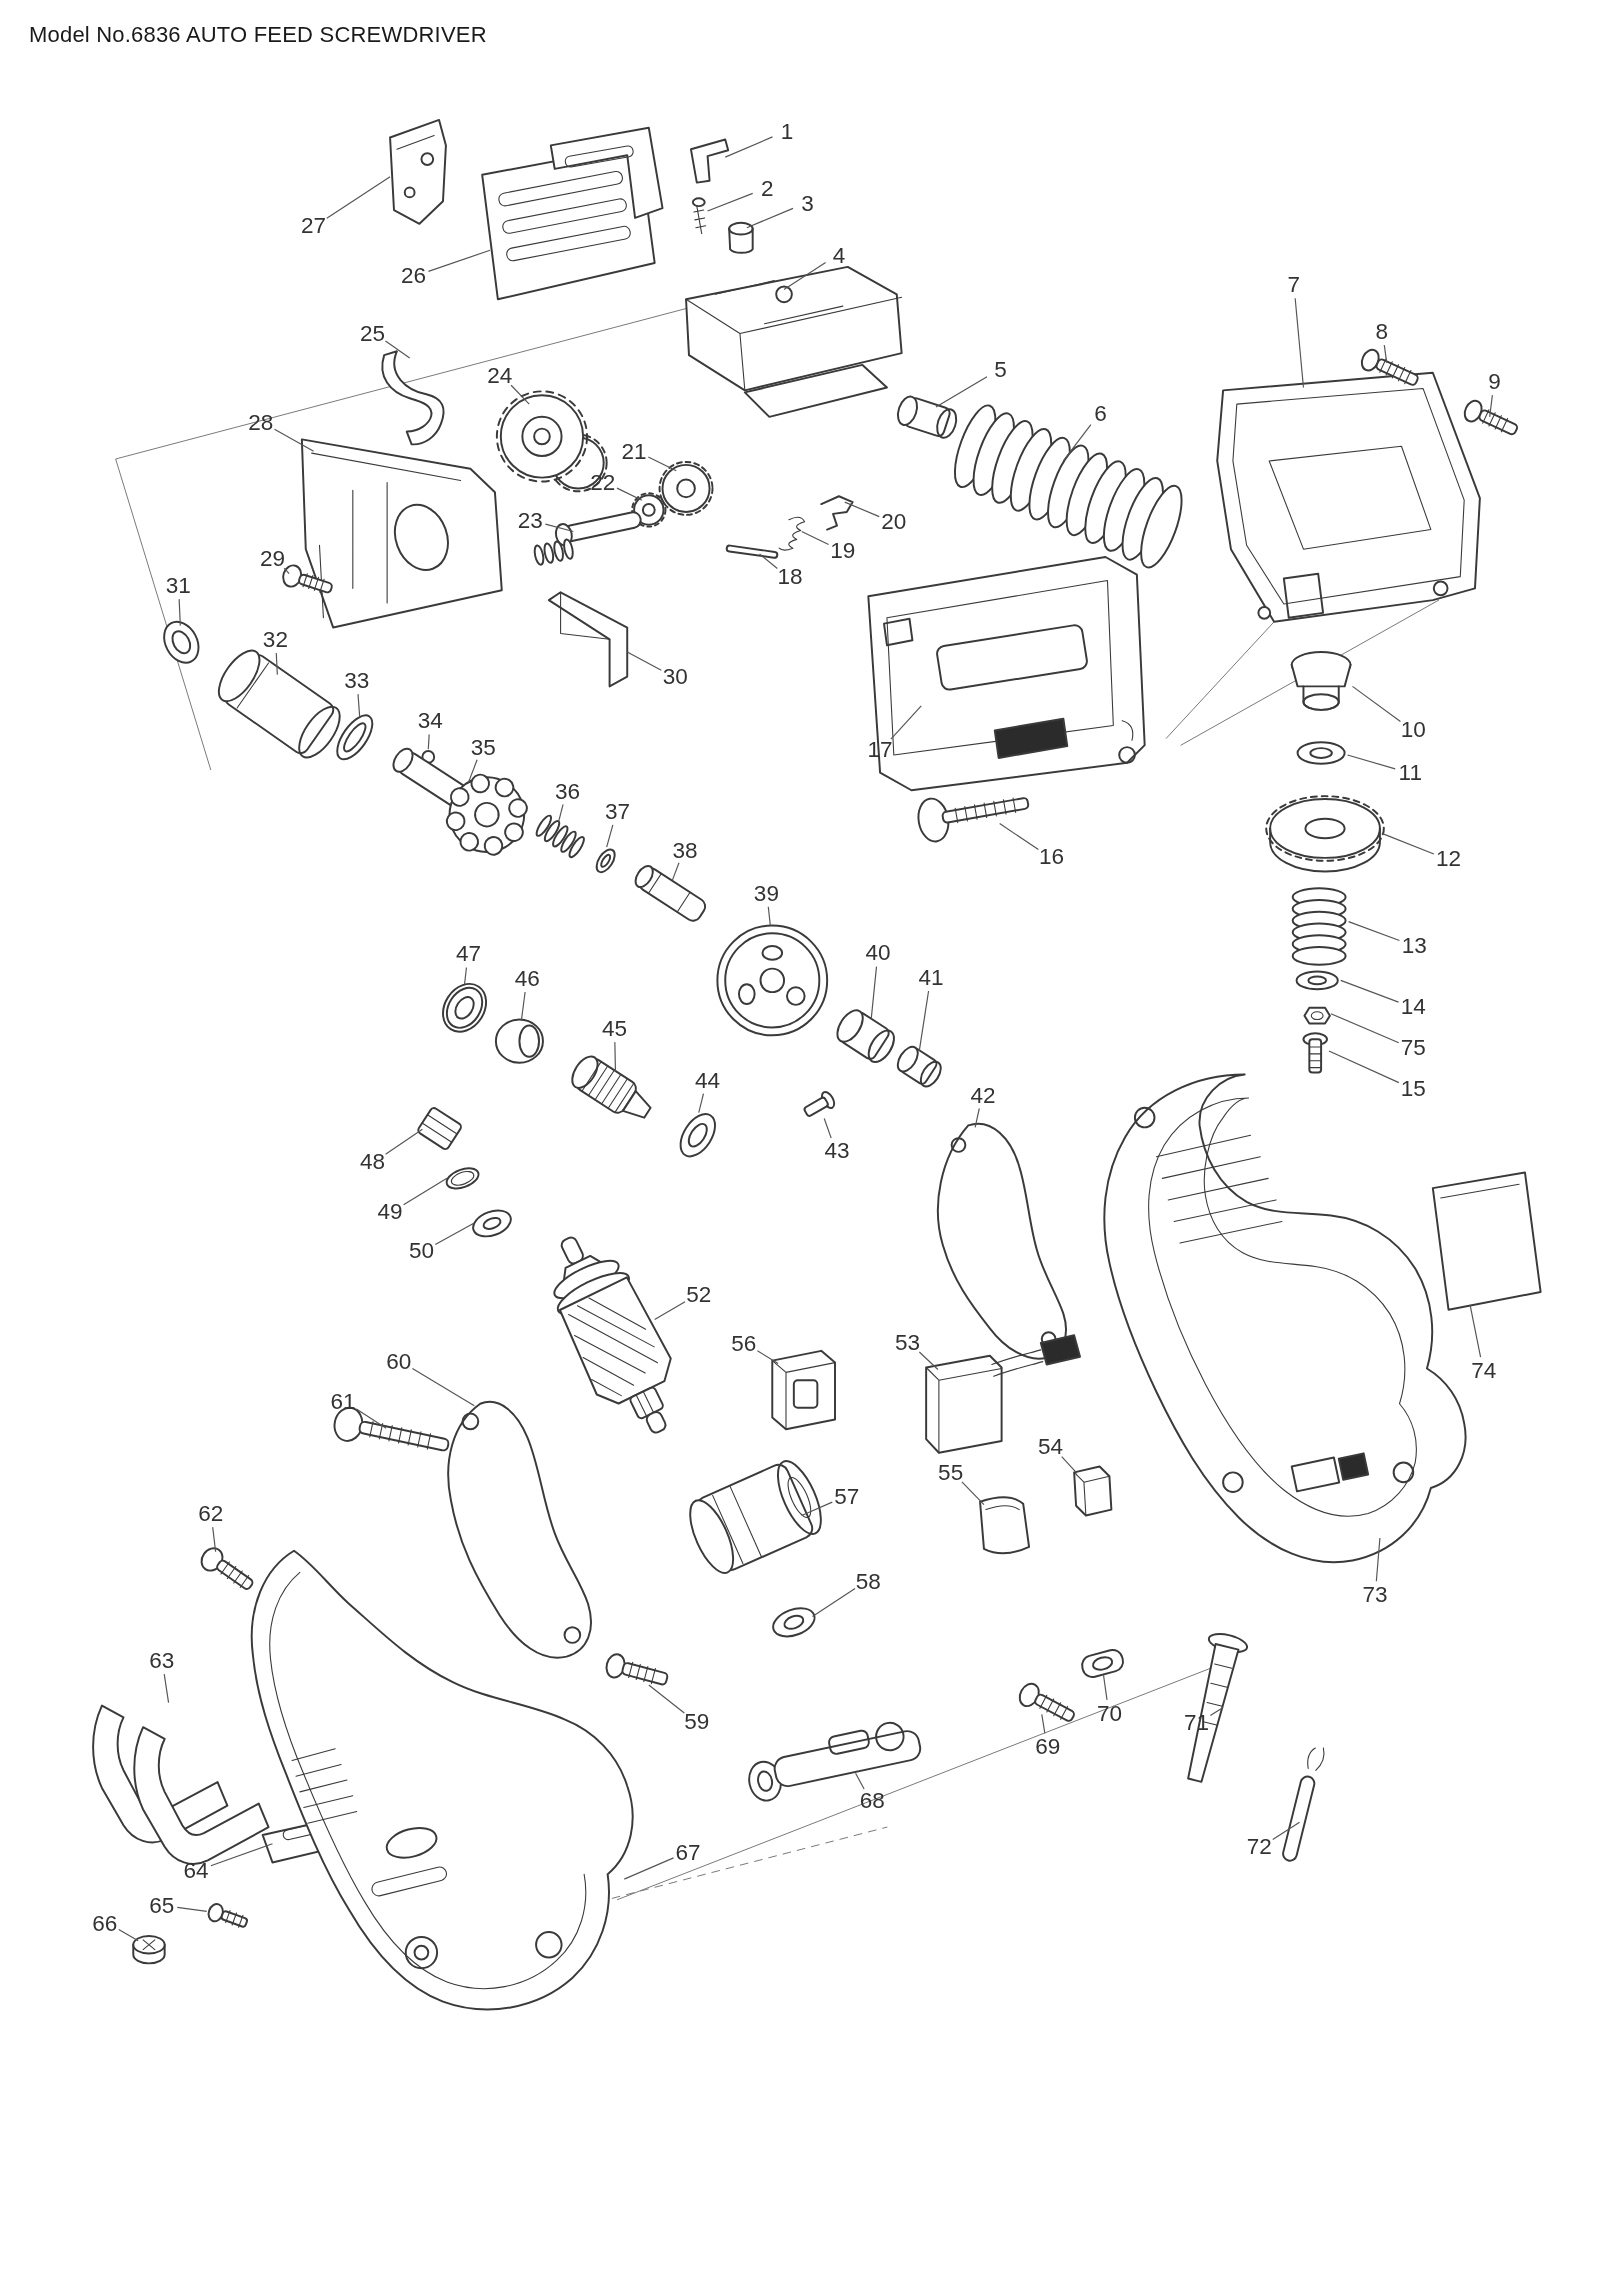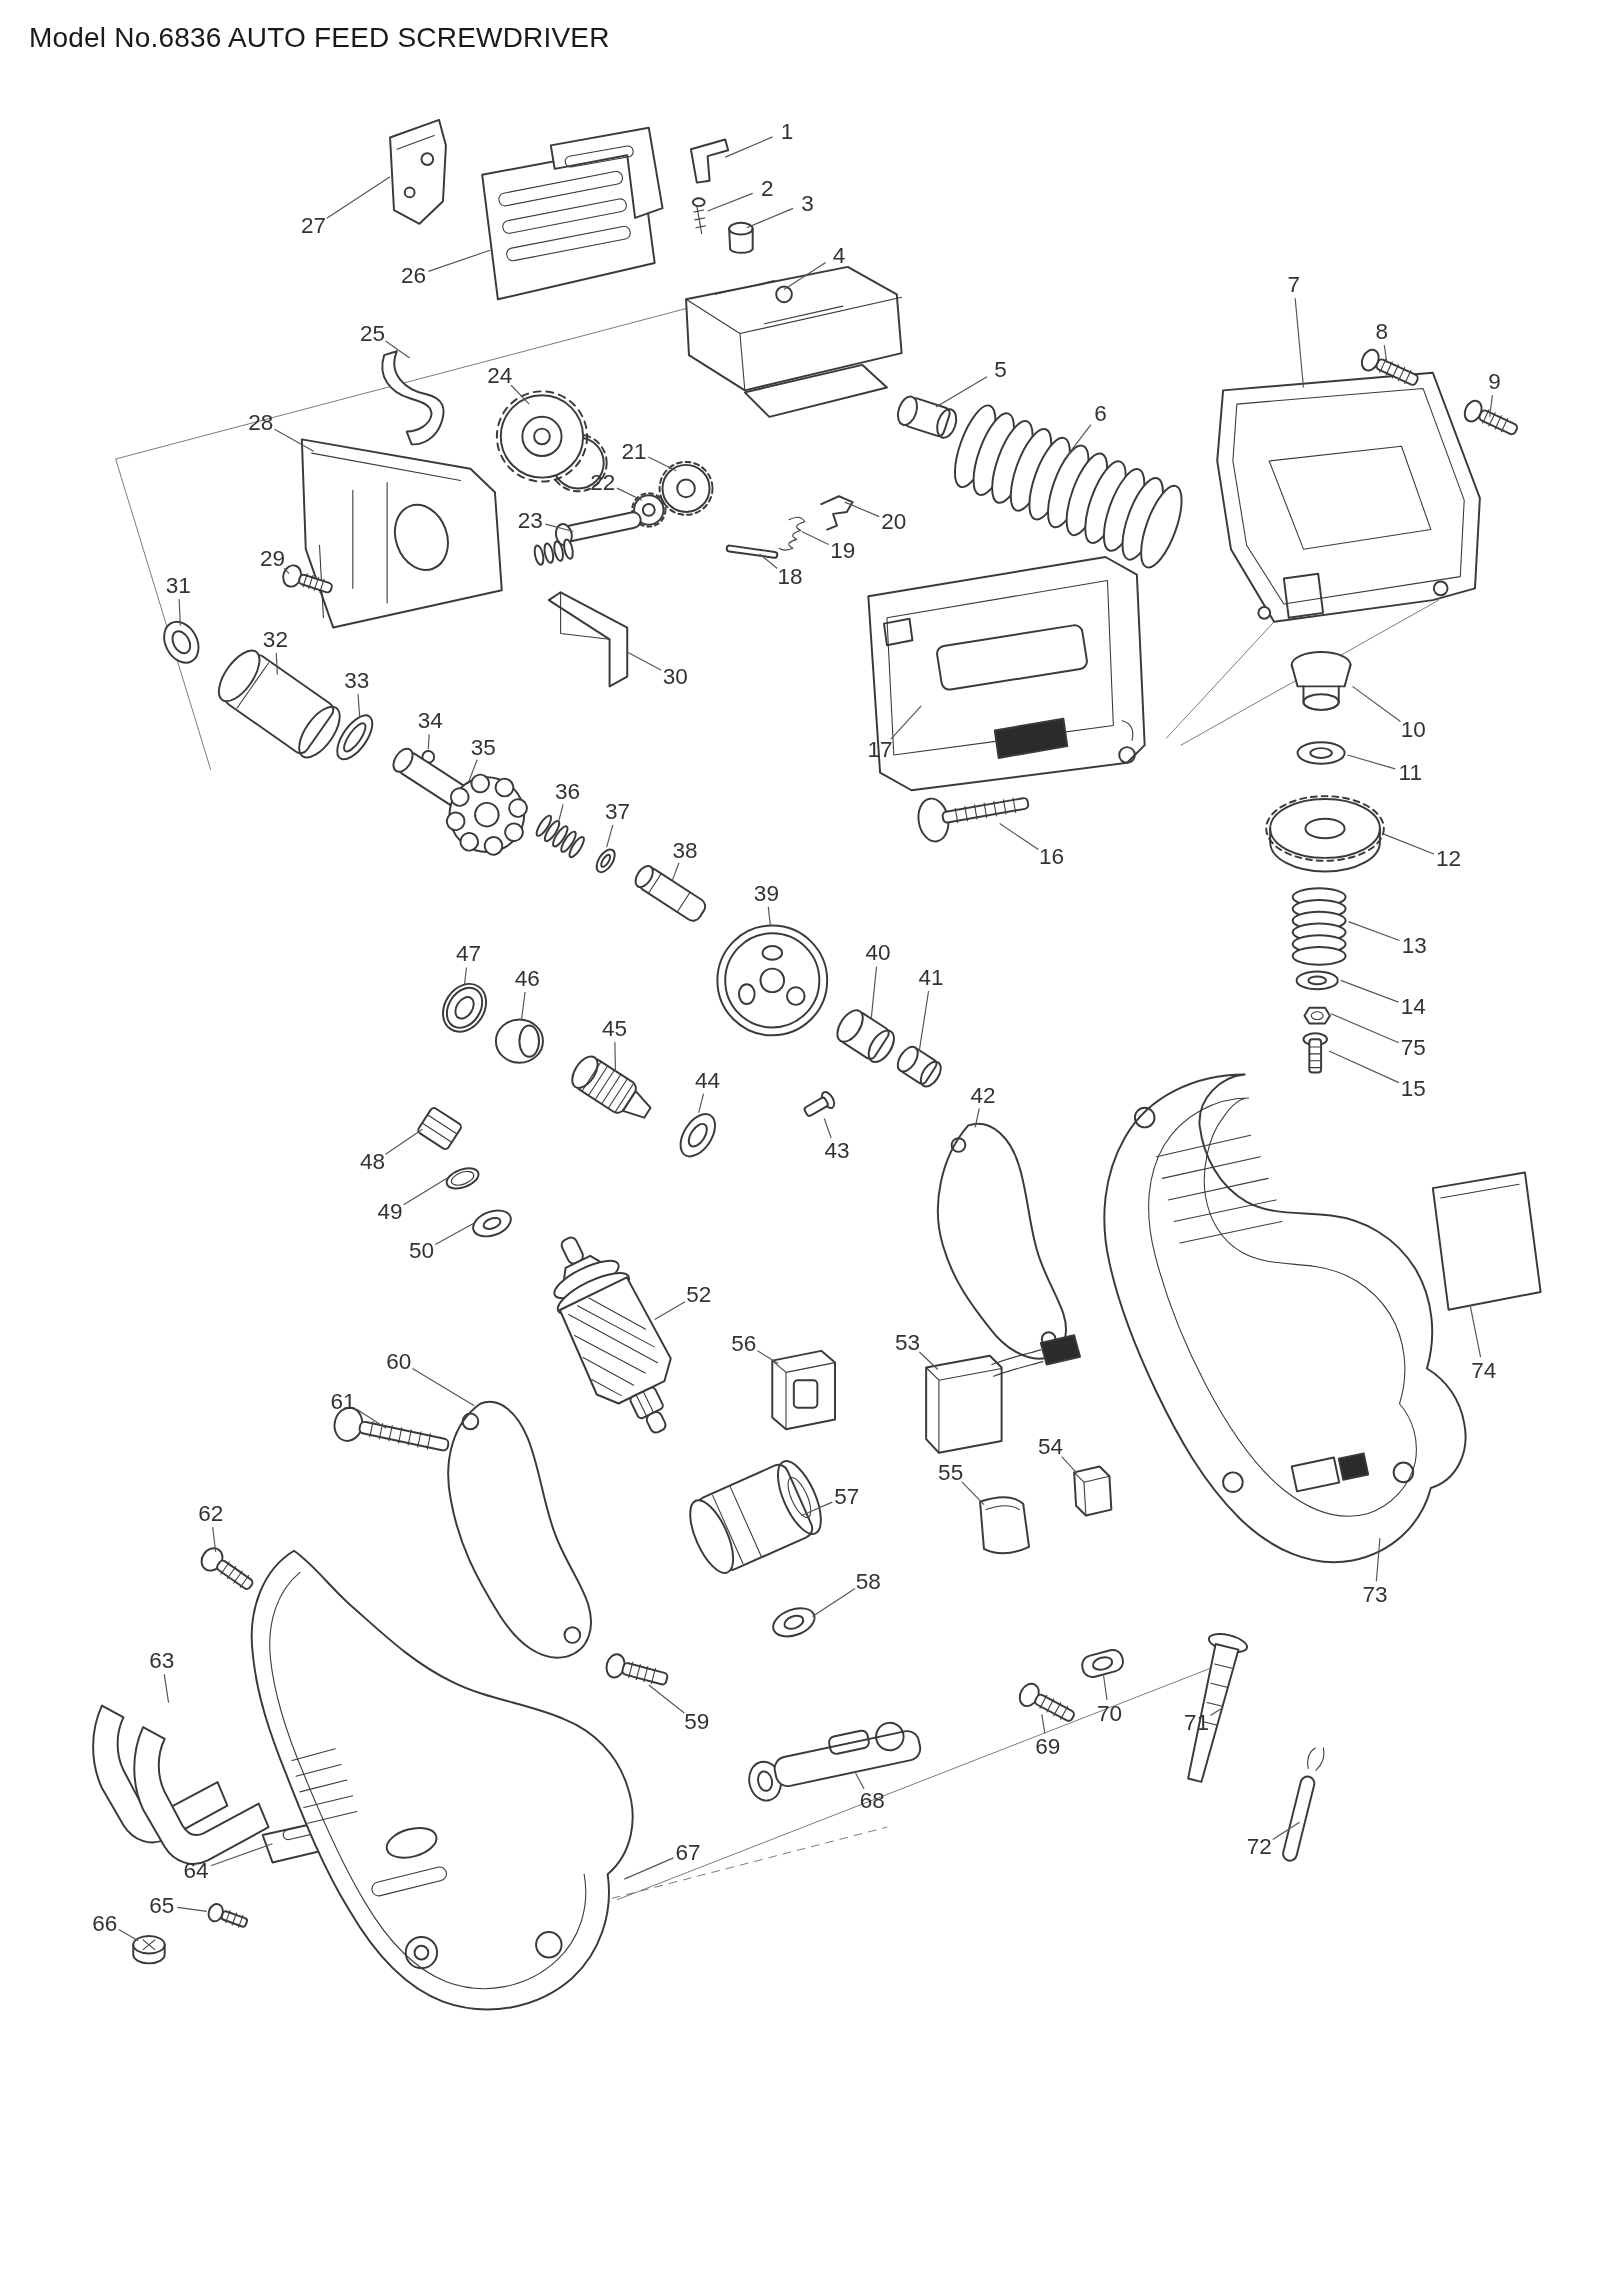--- a/index.html
+++ b/index.html
@@ -5,7 +5,7 @@
   html,body{margin:0;padding:0;background:#fff;}
   .page{position:relative;width:1621px;height:2293px;background:#fff;overflow:hidden;
         font-family:"Liberation Sans",sans-serif;}
-  .title{position:absolute;left:29px;top:21.6px;font-size:28px;color:#1a1a1a;
+  .title{position:absolute;left:29px;top:21.6px;font-size:22px;color:#1a1a1a;
          letter-spacing:0.2px;white-space:nowrap;}
   svg.diagram{position:absolute;left:0;top:0;}
   .parts path,.parts rect,.parts circle,.parts ellipse,.parts line,.parts polygon{

